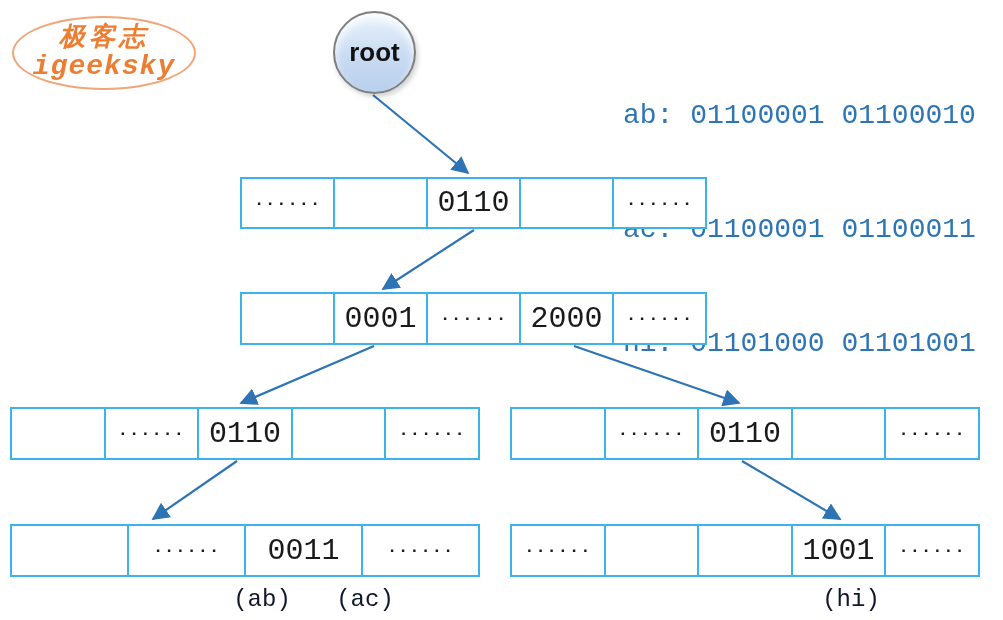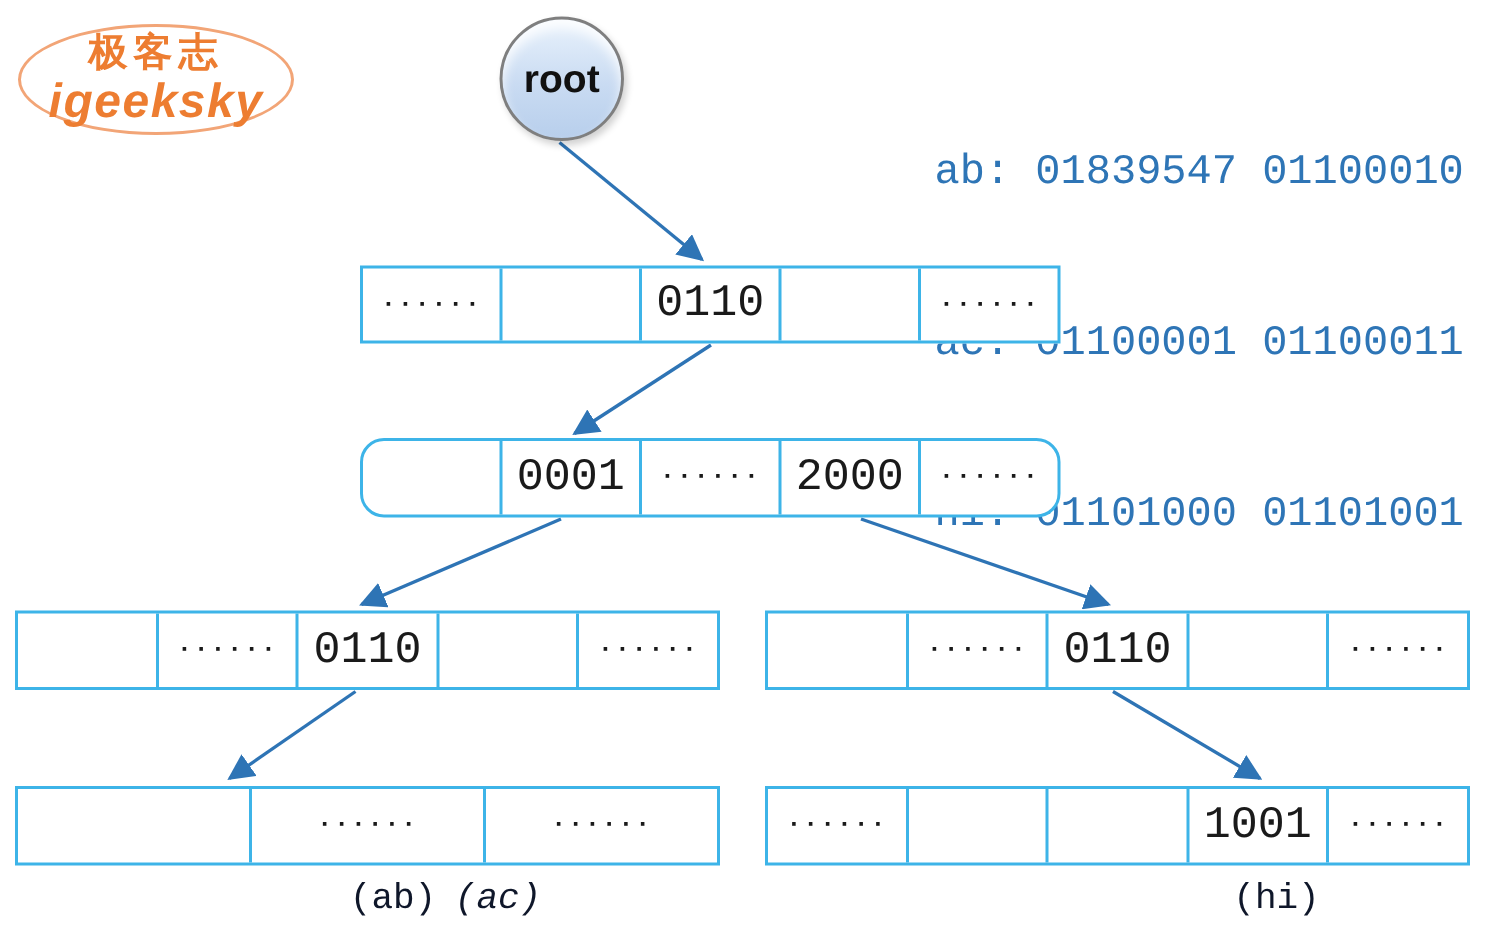--- a/index.html
+++ b/index.html
@@ -27,7 +27,7 @@
   }
   .logo .cn {
     font-family: "Liberation Serif", serif;
-    font-weight: bold;
+    font-style: italic; font-weight: bold;
     font-size: 26px; letter-spacing: 4px;
   }
   .logo .en {

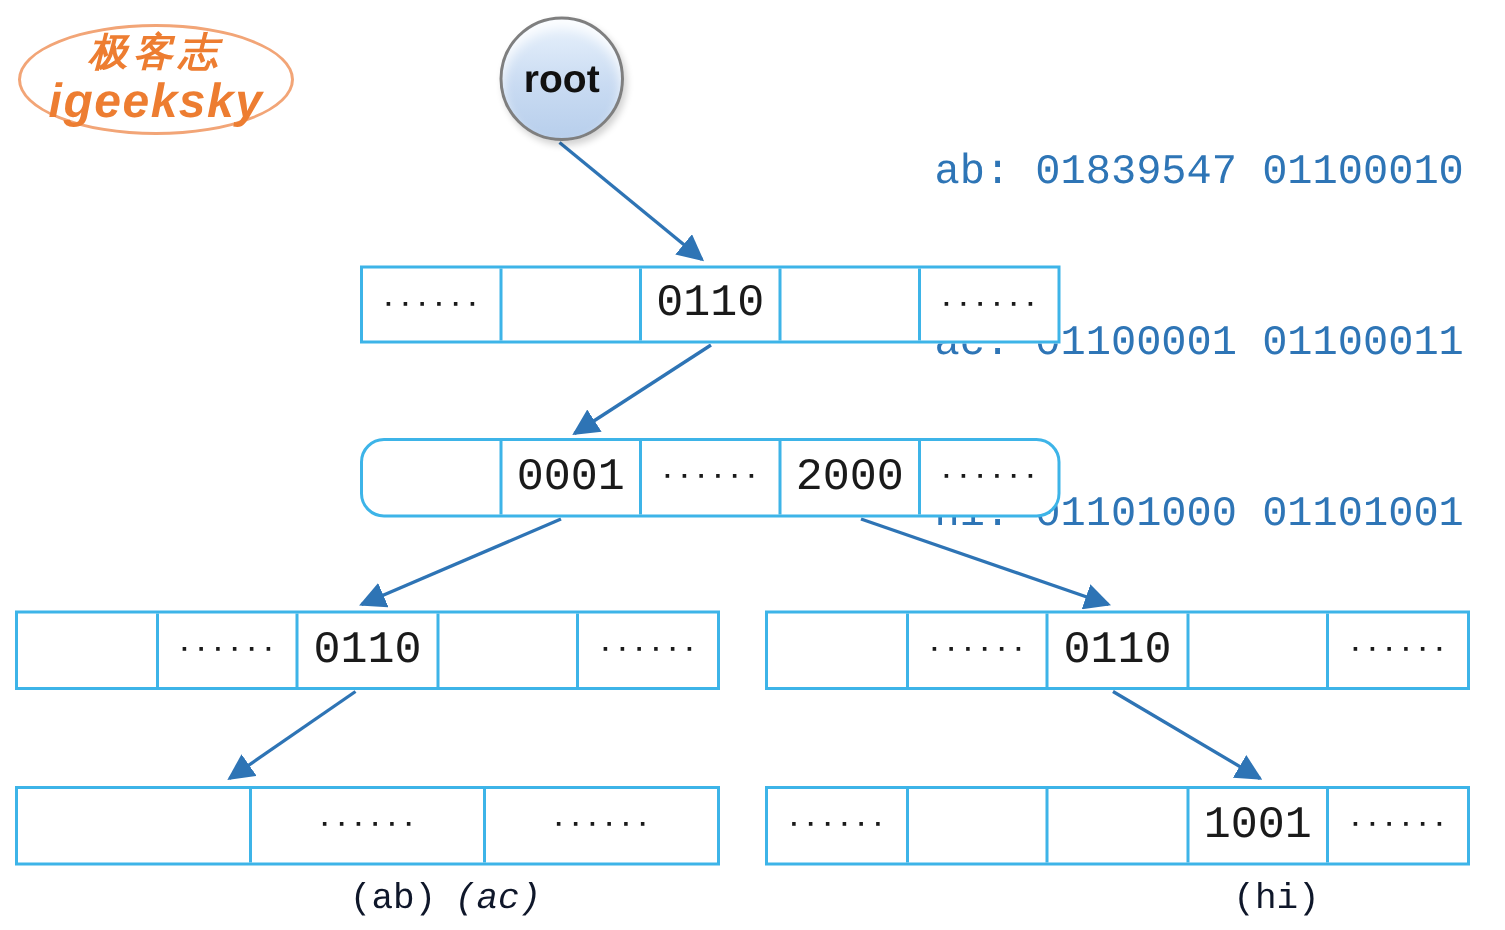--- a/index.html
+++ b/index.html
@@ -31,9 +31,9 @@
     font-size: 26px; letter-spacing: 4px;
   }
   .logo .en {
-    font-family: Liberation Sans, sans-serif;
+    font-family: Liberation Mono, monospace;
     font-style: italic; font-weight: bold;
-    font-size: 32px; letter-spacing: 1px; text-align: right;
+    font-size: 28px; letter-spacing: 1px; text-align: right;
   }
 
   

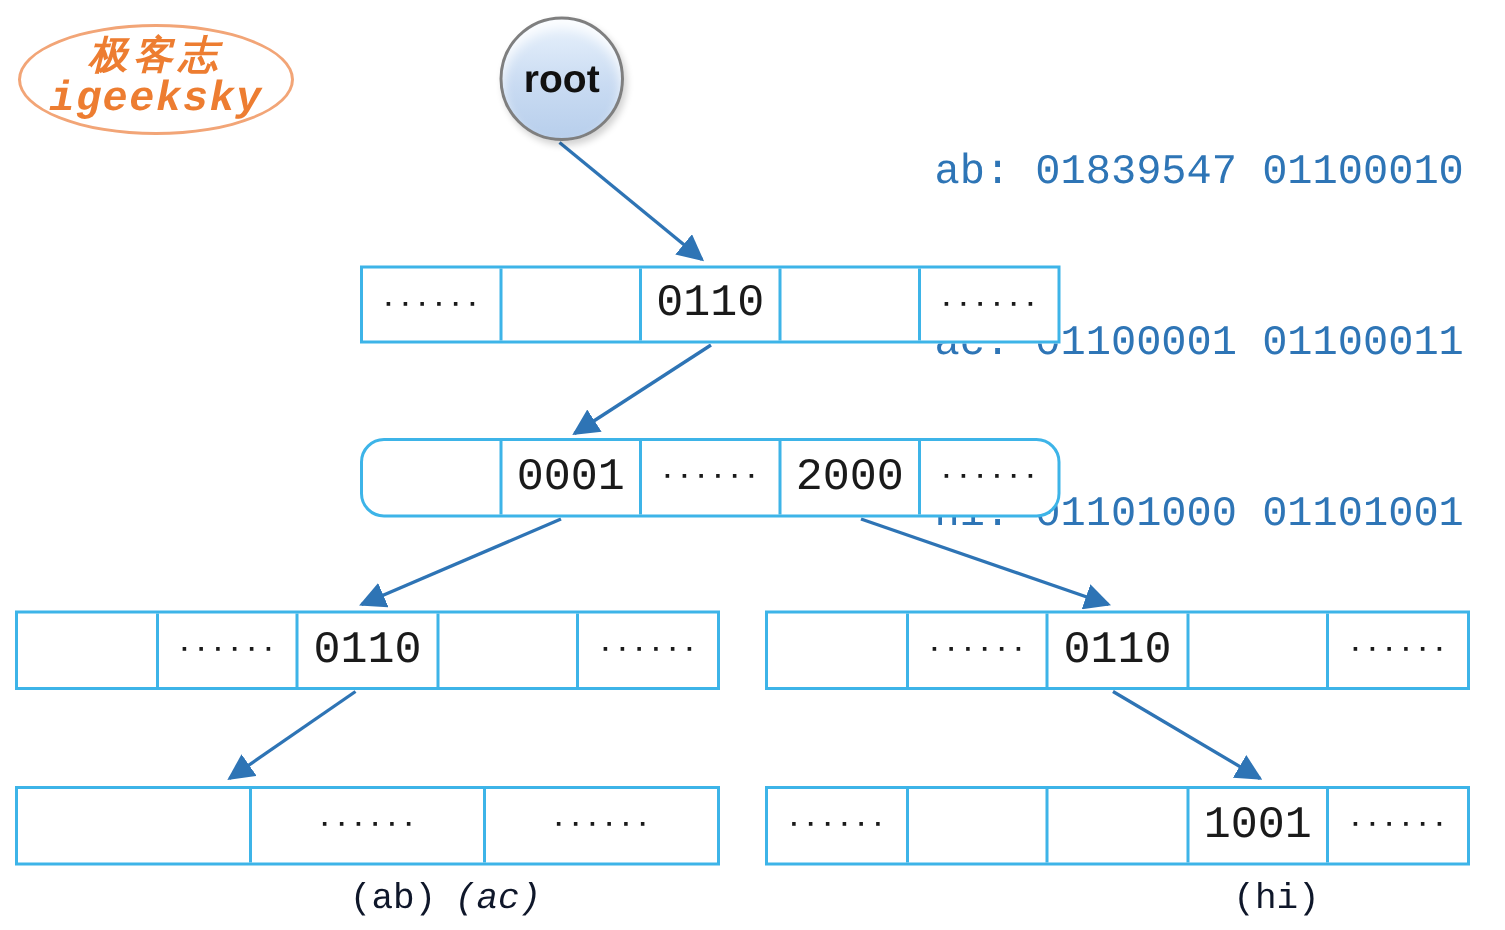--- a/index.html
+++ b/index.html
@@ -136,7 +136,7 @@
   </div>
 
   <div class="legend">
-    <div>ab: 01839547 01100010</div>
+    <div>ab: 01100001 01100010</div>
     <div>ac: 01100001 01100011</div>
     <div>hi: 01101000 01101001</div>
   </div>

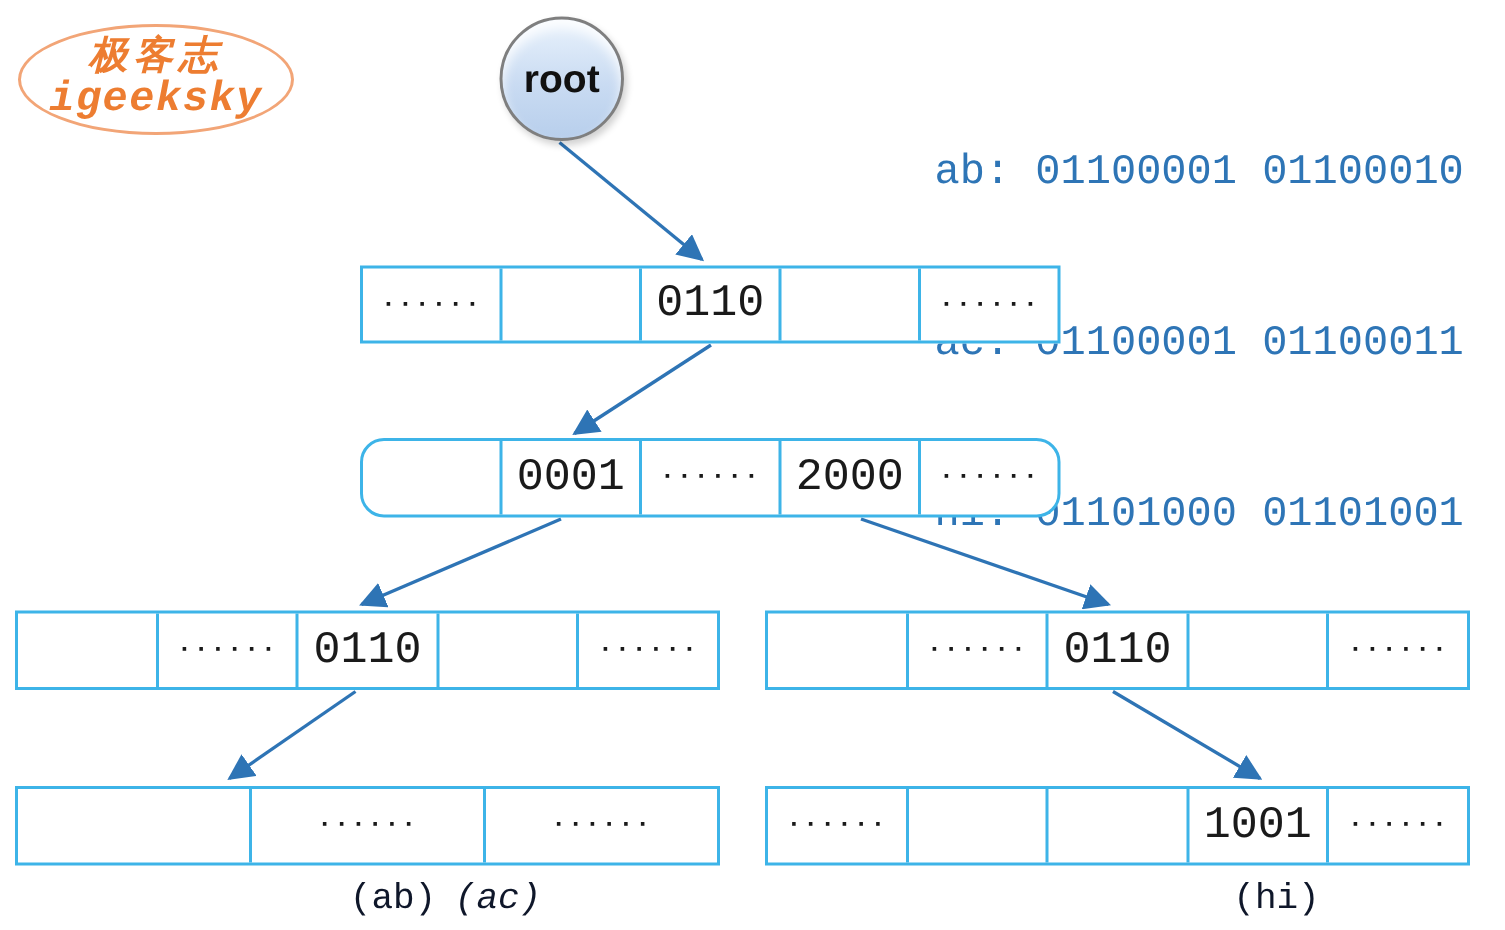--- a/index.html
+++ b/index.html
@@ -77,7 +77,7 @@
   .cell.dots { font-weight: bold; font-size: 17px; letter-spacing: 1px; }
 
   #array-level1 { left: 240px; top: 177px; width: 467px; height: 52px; }
-  #array-level2 { left: 240px; top: 292px; width: 467px; height: 53px; border-radius: 16px; }
+  #array-level2 { left: 240px; top: 292px; width: 467px; height: 53px; }
   #array-level3-left  { left: 10px;  top: 407px; width: 470px; height: 53px; }
   #array-level3-right { left: 510px; top: 407px; width: 470px; height: 53px; }
   #array-level4-left  { left: 10px;  top: 524px; width: 470px; height: 53px; }

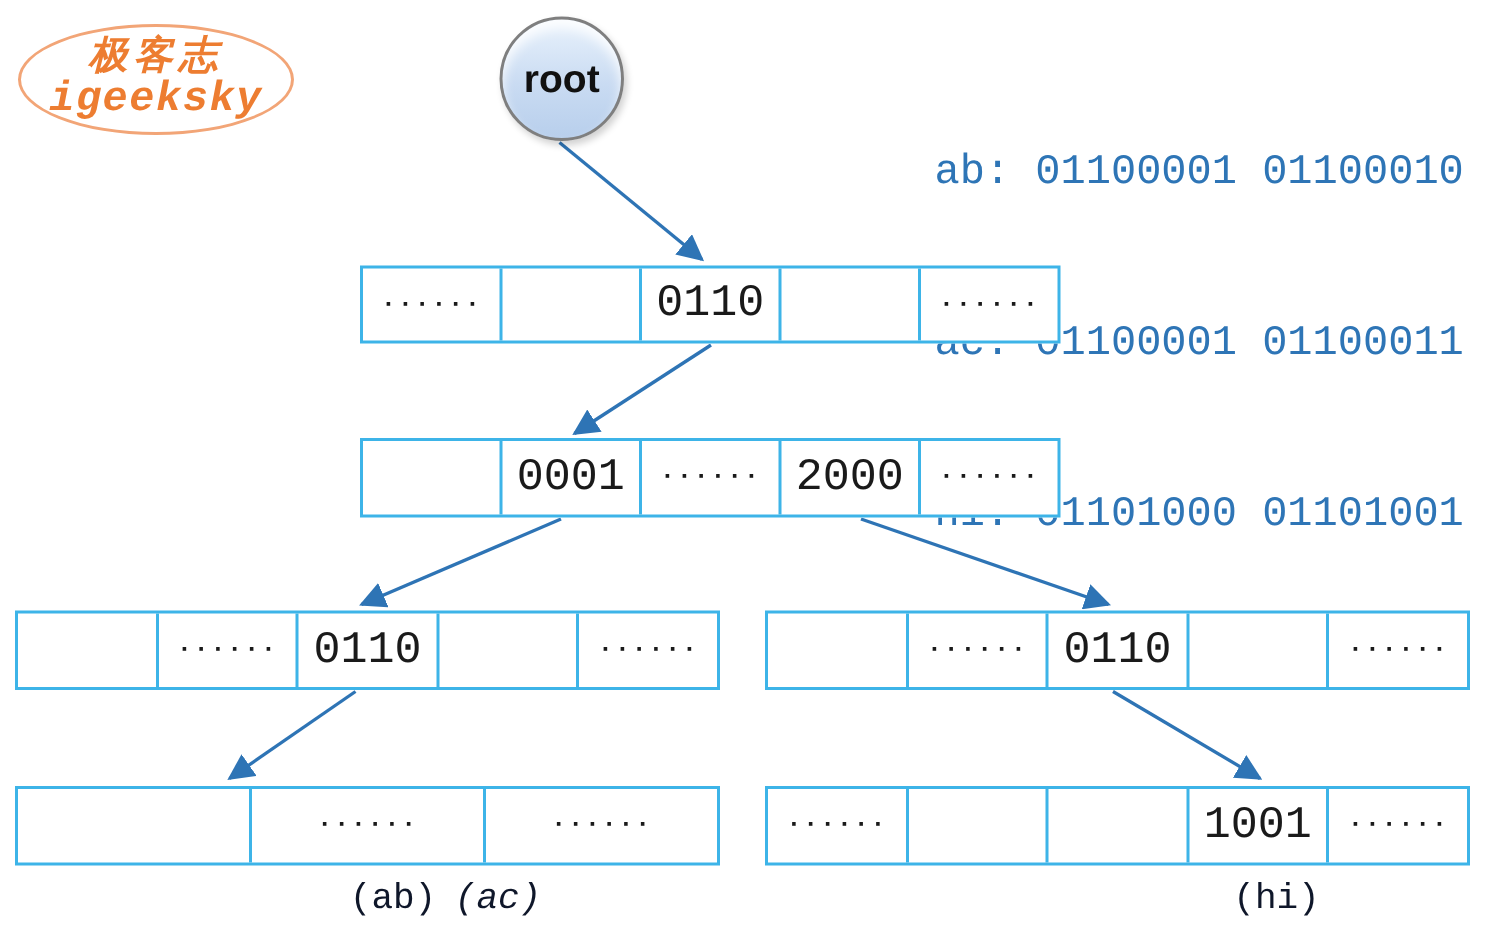--- a/index.html
+++ b/index.html
@@ -176,6 +176,7 @@
   <div id="array-level4-left" class="node-array">
     <div class="cell"></div>
     <div class="cell dots">······</div>
+    <div class="cell">0011</div>
     <div class="cell dots">······</div>
   </div>
 

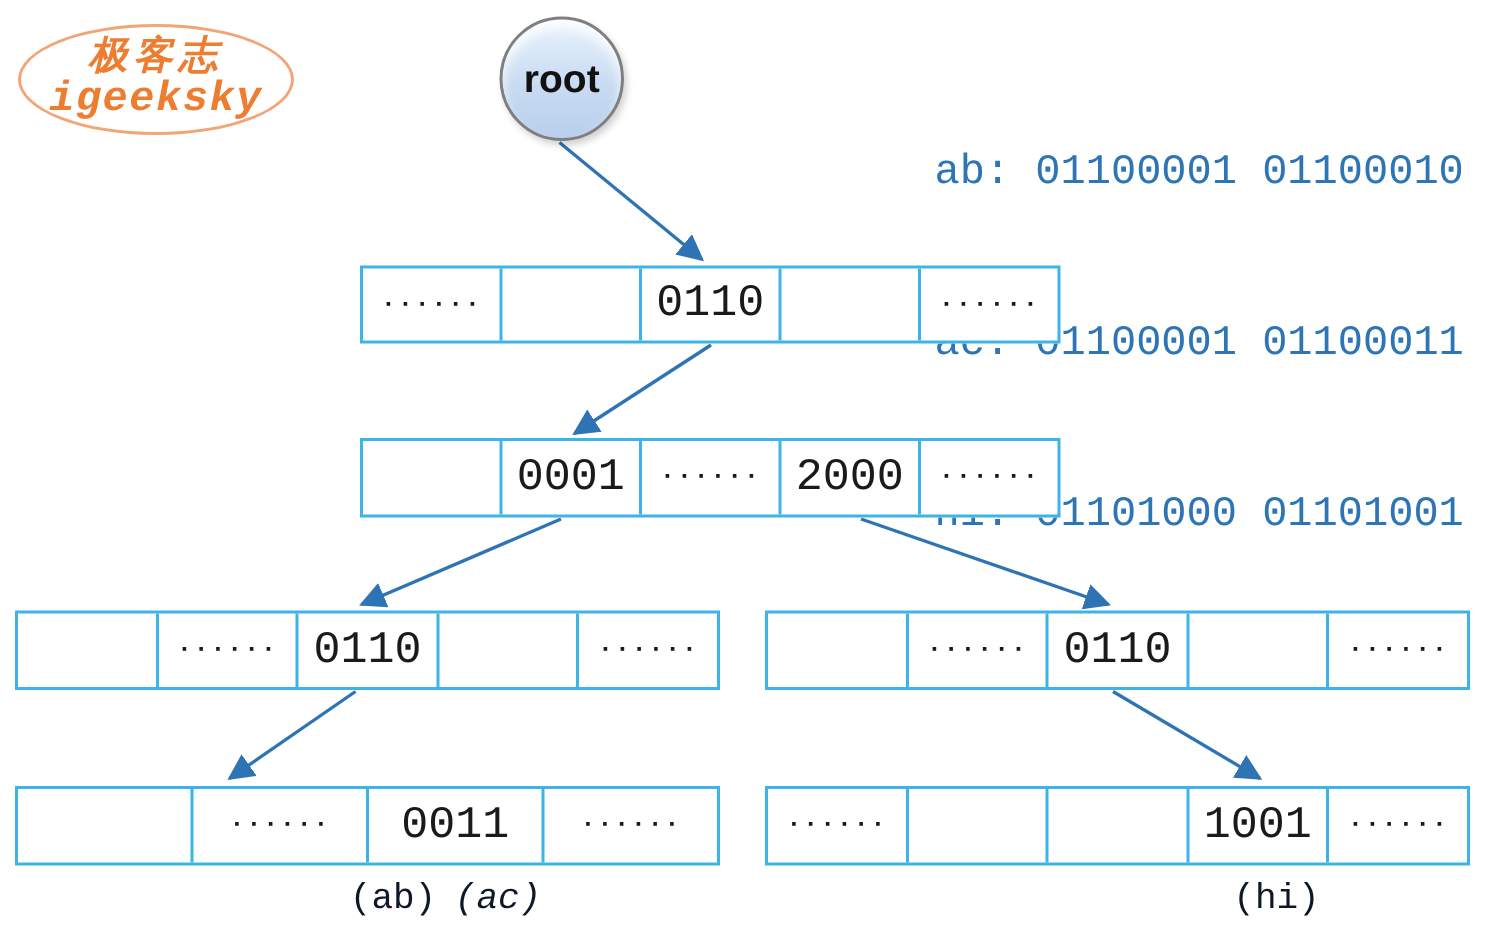--- a/index.html
+++ b/index.html
@@ -92,7 +92,7 @@
     white-space: nowrap;
   }
   #label-ab { left: 262px; }
-  #label-ac { left: 332px; font-style: italic; }
+  #label-ac { left: 365px; }
   #label-hi { left: 851px; }
 
   

